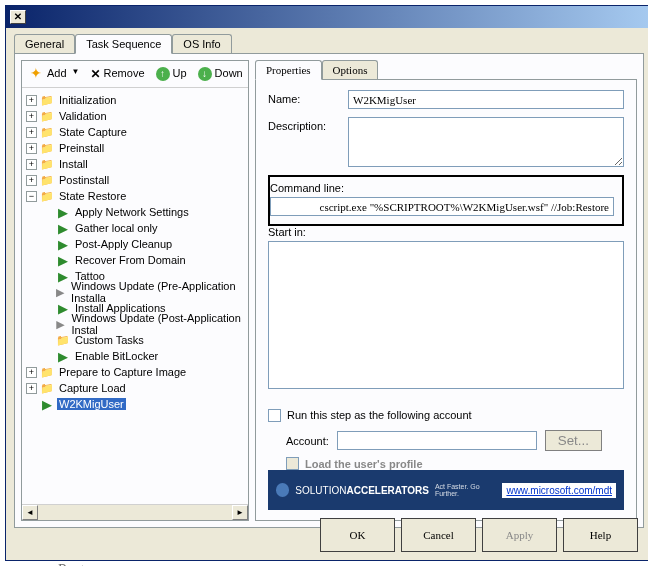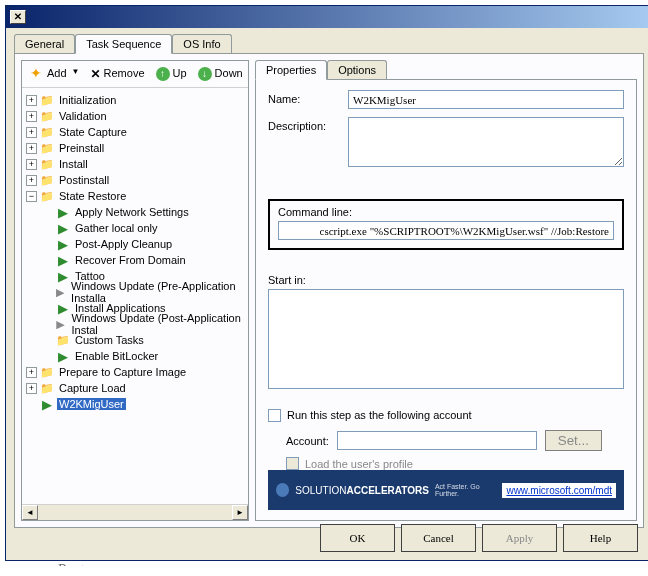--- a/index.html
+++ b/index.html
@@ -35,7 +35,7 @@
   .hscroll .arrow { width: 16px; height: 15px; background: #ece9d8; border: 1px solid #fff; border-right-color: #808080; border-bottom-color: #808080; text-align: center; font-size: 8px; line-height: 13px; cursor: pointer; }
   .hscroll .track { flex: 1; }
   .rightpane { flex: 1; margin-left: 6px; display: flex; flex-direction: column; }
-  .rtabrow { display: flex; }
+  .rtabrow { display: flex; font-family: Liberation Serif, serif; }
   .rtab { padding: 3px 10px; border: 1px solid #919b9c; background: #ece9d8; border-bottom: none; border-radius: 3px 3px 0 0; cursor: pointer; }
   .rtab.active { background: #fcfcfe; margin-bottom: -1px; border-bottom: 1px solid #fcfcfe; z-index: 2; }
   .rpanel { border: 1px solid #919b9c; flex: 1; background: #fcfcfe; padding: 10px 12px; display: flex; flex-direction: column; }

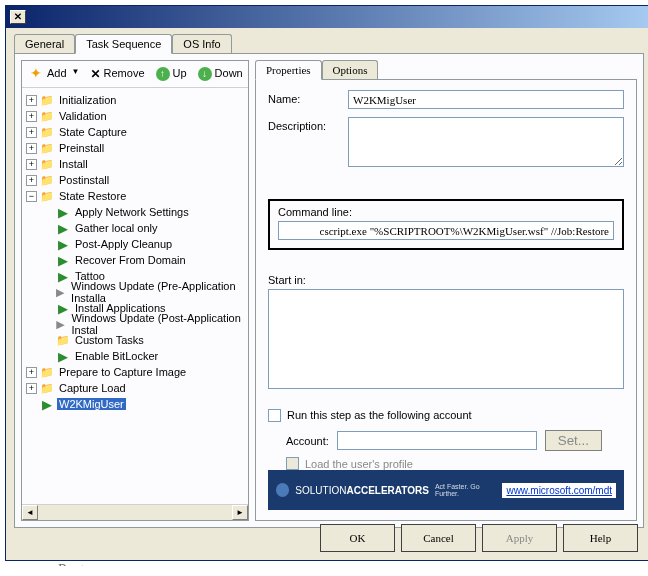--- a/index.html
+++ b/index.html
@@ -43,7 +43,7 @@
   .field-label { width: 80px; padding-top: 3px; }
   .text-input { flex: 1; border: 1px solid #7f9db9; background: #fff; padding: 2px 4px; font-family: Tahoma; font-size: 11px; height: 19px; }
   .textarea { flex: 1; border: 1px solid #7f9db9; background: #fff; height: 50px; }
-  .highlight-box { border: 2.5px solid #000; padding: 5px 8px 8px 8px; margin: 24px 0; }
+  .highlight-box { border: 2.5px solid #000; padding: 5px 8px 8px 0; margin: 0 0; }
   .checkbox-row { display: flex; align-items: flex-start; gap: 6px; margin: 8px 0; }
   .checkbox { width: 13px; height: 13px; border: 1px solid #7f9db9; background: #fff; cursor: pointer; }
   .account-row { display: flex; align-items: center; gap: 8px; margin-left: 18px; margin-bottom: 6px; }

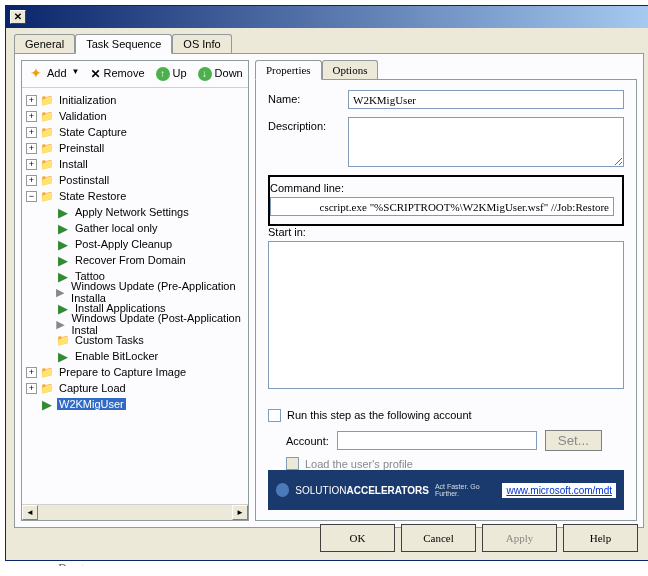--- a/index.html
+++ b/index.html
@@ -49,7 +49,7 @@
   .account-row { display: flex; align-items: center; gap: 8px; margin-left: 18px; margin-bottom: 6px; }
   .account-row .text-input { width: 200px; flex: none; }
   .small-btn { padding: 2px 12px; border: 1px solid #808080; background: #ece9d8; color: #888; }
-  .disabled-text { color: #888; margin-left: 18px; display: flex; align-items: center; gap: 6px; }
+  .disabled-text { color: #888; margin-left: 18px; display: flex; align-items: center; gap: 6px; font-weight: bold; }
   .footer-banner { height: 40px; background: #1a3a6e; color: #fff; display: flex; align-items: center; padding: 0 8px; font-size: 10px; margin-top: auto; }
   .footer-banner .brand-icon { width: 14px; height: 14px; border-radius: 50%; background: #4a7ab8; margin-right: 6px; }
   .footer-link { margin-left: auto; color: #0033cc; background: #fff; padding: 2px 4px; text-decoration: underline; cursor: pointer; }

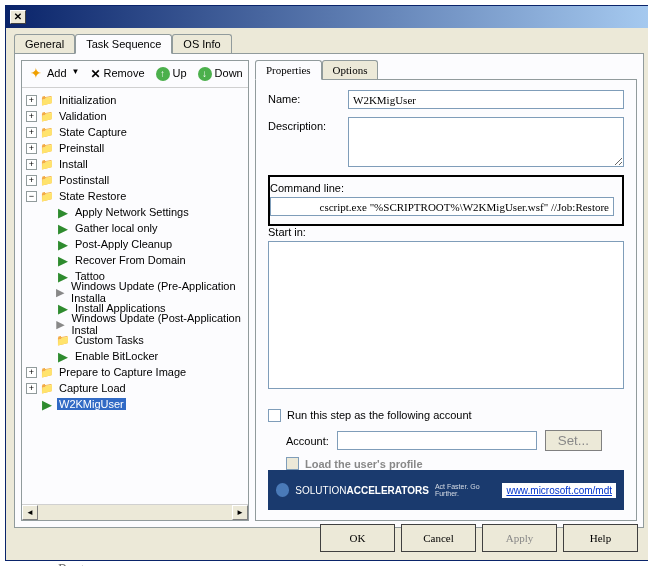--- a/index.html
+++ b/index.html
@@ -54,7 +54,7 @@
   .footer-banner .brand-icon { width: 14px; height: 14px; border-radius: 50%; background: #4a7ab8; margin-right: 6px; }
   .footer-link { margin-left: auto; color: #0033cc; background: #fff; padding: 2px 4px; text-decoration: underline; cursor: pointer; }
   .dialog-buttons { position: absolute; bottom: 8px; right: 14px; display: flex; gap: 6px; }
-  .dlg-btn { width: 75px; height: 28px; border: 1px solid #404040; background: #ece9d8; cursor: pointer; font-family: Tahoma; font-size: 11px; }
+  .dlg-btn { width: 75px; height: 34px; border: 1px solid #404040; background: #ece9d8; cursor: pointer; font-family: Tahoma; font-size: 11px; }
   .dlg-btn.disabled { color: #888; }
   .watermark { position: absolute; left: 10px; bottom: -18px; font-family: Georgia, serif; font-size: 15px; color: #707070; font-style: italic; }
   .dropdown-arrow { font-size: 8px; margin-left: 2px; }

